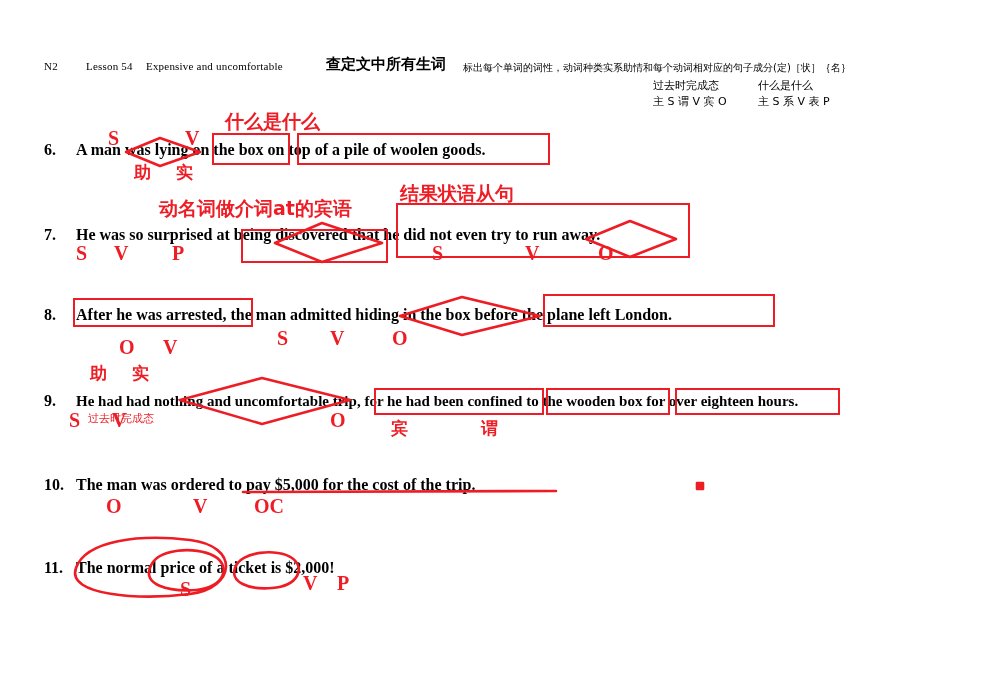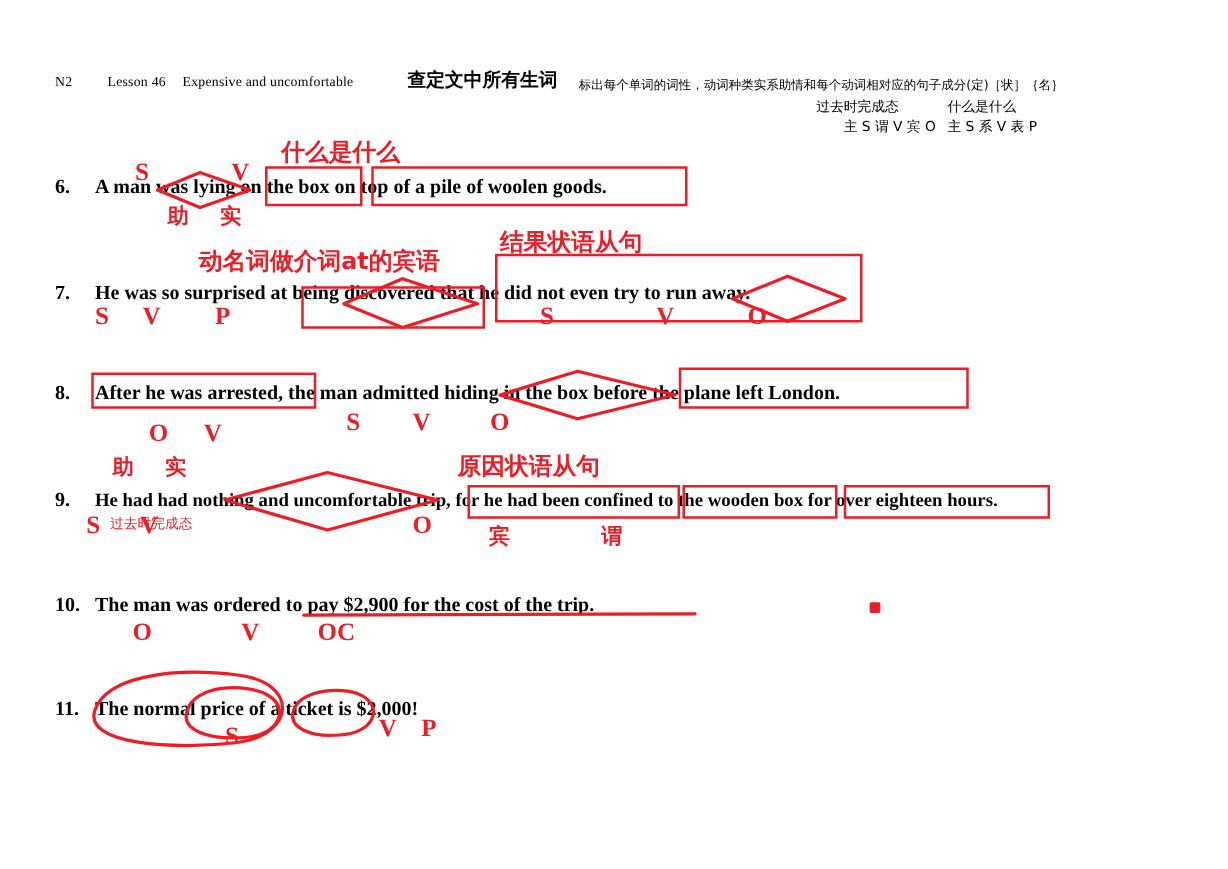--- a/index.html
+++ b/index.html
@@ -92,7 +92,7 @@
 <div class="page">
 
   <div class="abs hdr-small" style="left:44px; top:60px;">N2</div>
-  <div class="abs hdr-small" style="left:86px; top:60px;">Lesson 46</div>
+  <div class="abs hdr-small" style="left:86px; top:60px;">Lesson 54</div>
   <div class="abs hdr-small" style="left:146px; top:60px;">Expensive and uncomfortable</div>
 
   <div class="abs hdr-cn" style="left:326px; top:55px;">查定文中所有生词</div>

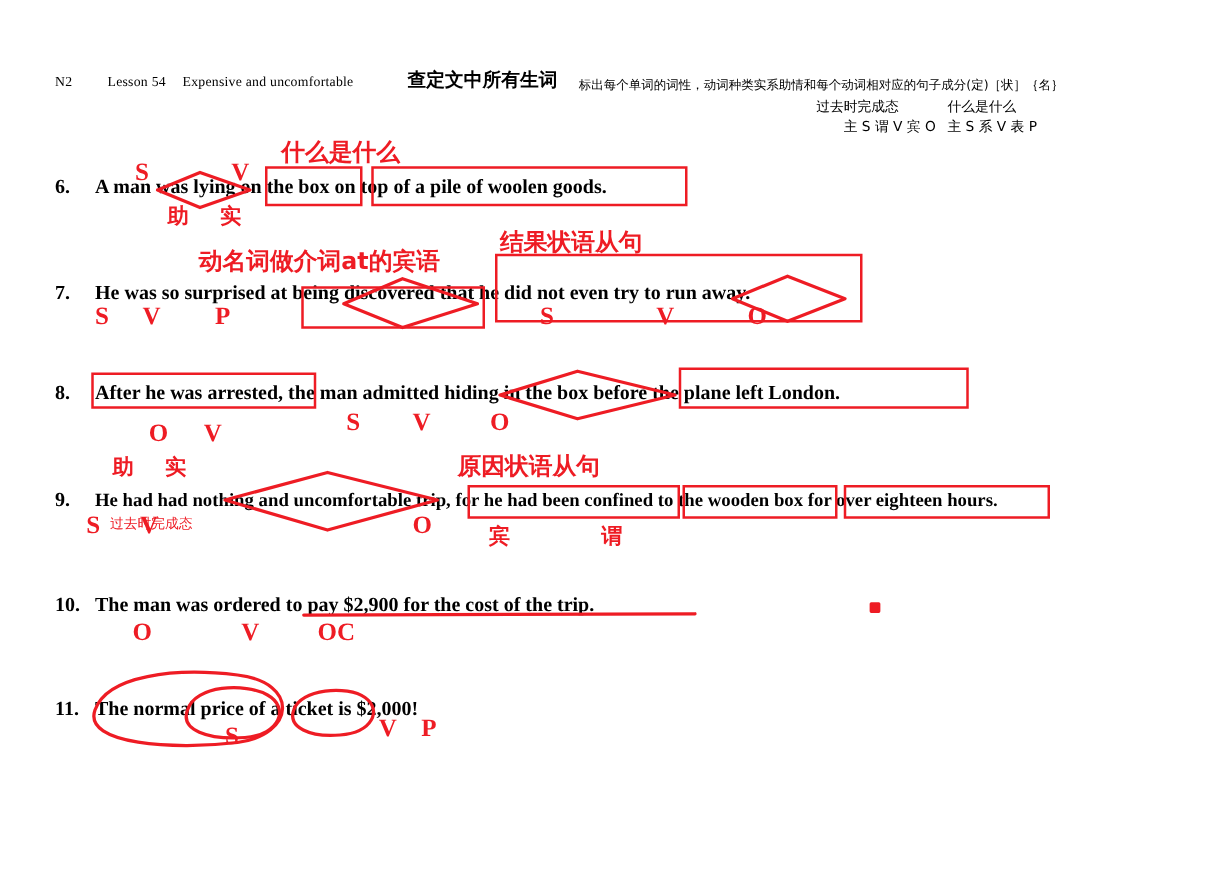--- a/index.html
+++ b/index.html
@@ -100,7 +100,7 @@
 
   <div class="abs hdr-cn-mid" style="left:653px; top:78px;">过去时完成态</div>
   <div class="abs hdr-cn-mid" style="left:758px; top:78px;">什么是什么</div>
-  <div class="abs hdr-cn-mid" style="left:675px; top:94px;">主 S 谓 V 宾 O</div>
+  <div class="abs hdr-cn-mid" style="left:653px; top:94px;">主 S 谓 V 宾 O</div>
   <div class="abs hdr-cn-mid" style="left:758px; top:94px;">主 S 系 V 表 P</div>
 
   <div class="abs num" style="left:44px; top:141px;">6.</div>

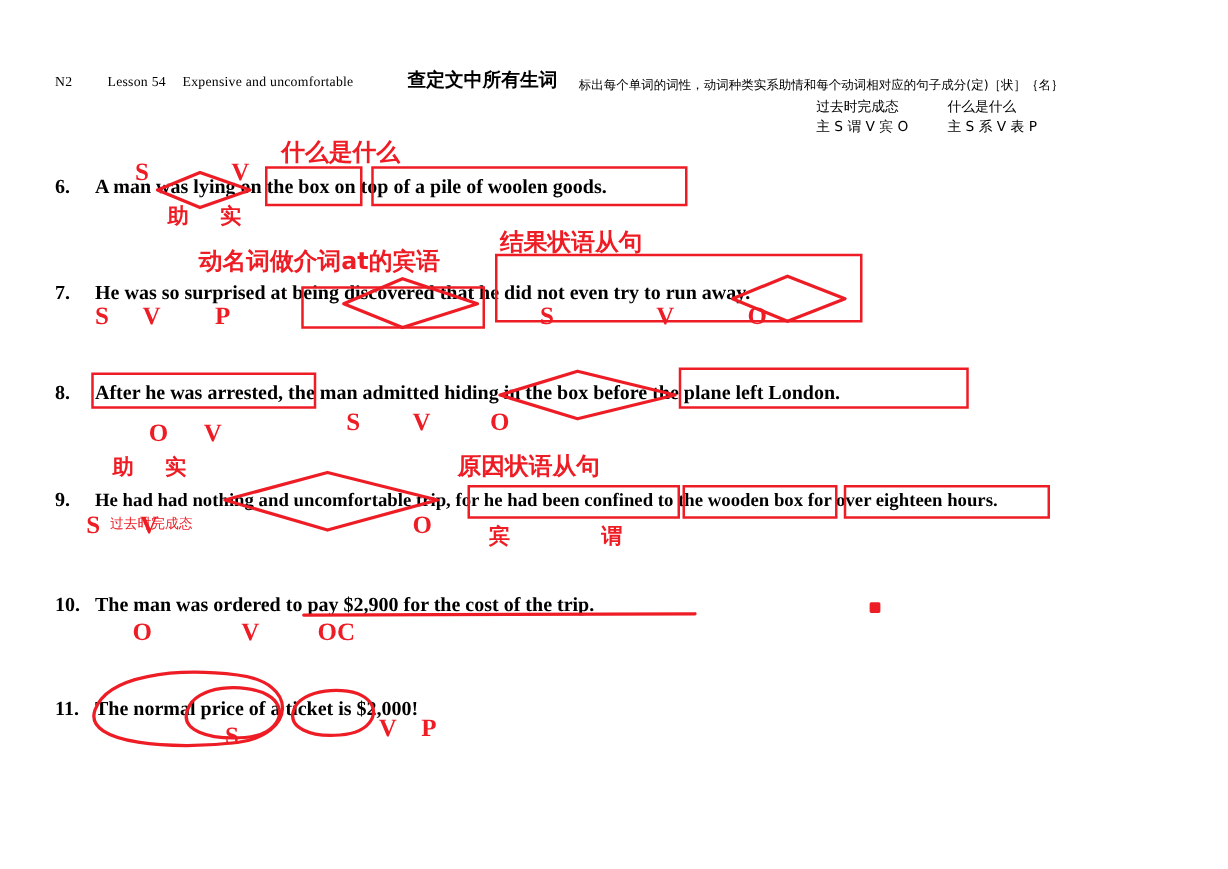--- a/index.html
+++ b/index.html
@@ -184,7 +184,6 @@
   <div class="abs ann-cn-md" style="left:90px; top:362px;">助</div>
   <div class="abs ann-cn-md" style="left:132px; top:362px;">实</div>
 
-  <div class="abs ann-cn-lg" style="left:366px; top:360px;">原因状语从句</div>
 
   <div class="abs ann-letter" style="left:69px; top:409px;">S</div>
   <div class="abs ann-cn-sm" style="left:88px; top:411px;">过去时完成态</div>

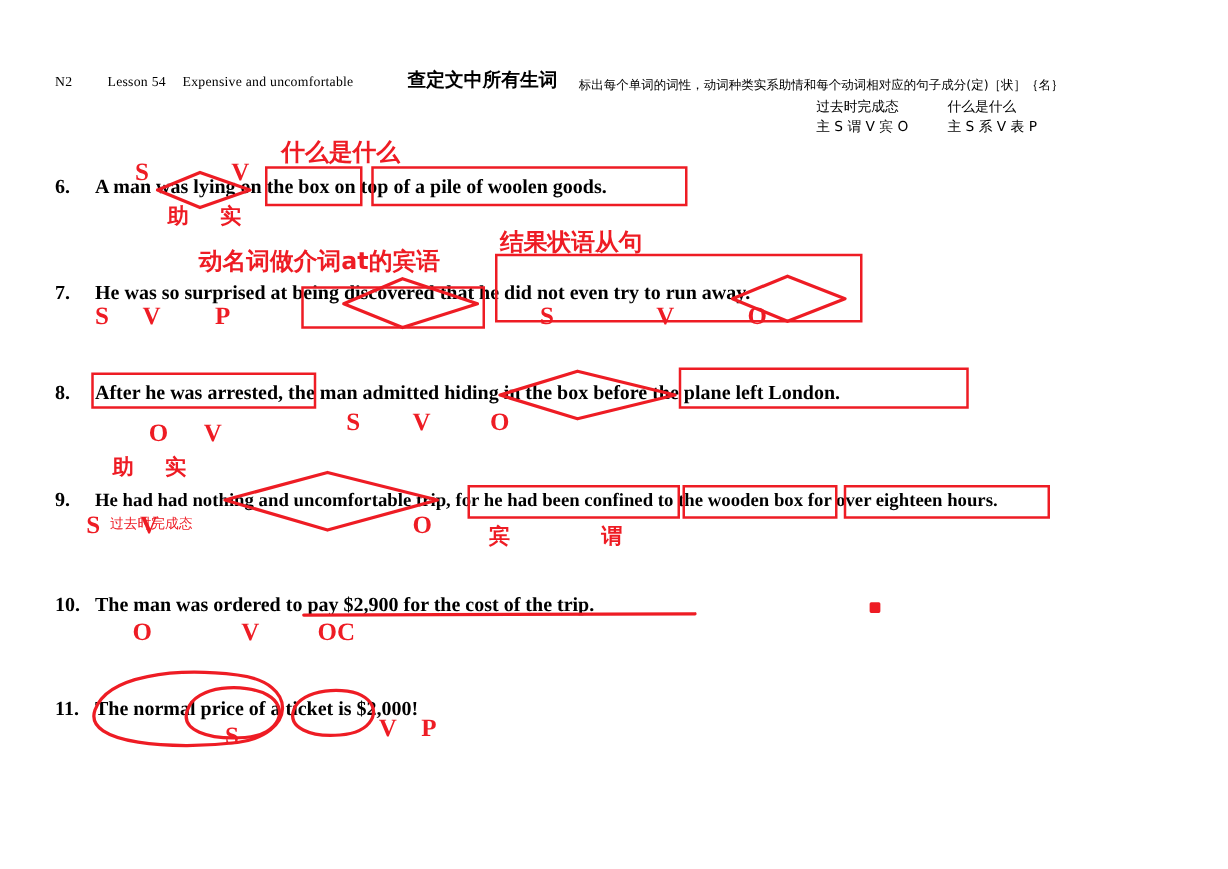--- a/index.html
+++ b/index.html
@@ -116,7 +116,7 @@
   <div class="abs sent" style="left:76px; top:393px; font-size:15px;">He had had nothing and uncomfortable trip, for he had been confined to the wooden box for over eighteen hours.</div>
 
   <div class="abs num" style="left:44px; top:476px;">10.</div>
-  <div class="abs sent" style="left:76px; top:476px;">The man was ordered to pay $2,900 for the cost of the trip.</div>
+  <div class="abs sent" style="left:76px; top:476px;">The man was ordered to pay $5,000 for the cost of the trip.</div>
 
   <div class="abs num" style="left:44px; top:559px;">11.</div>
   <div class="abs sent" style="left:76px; top:559px;">The normal price of a ticket is $2,000!</div>

